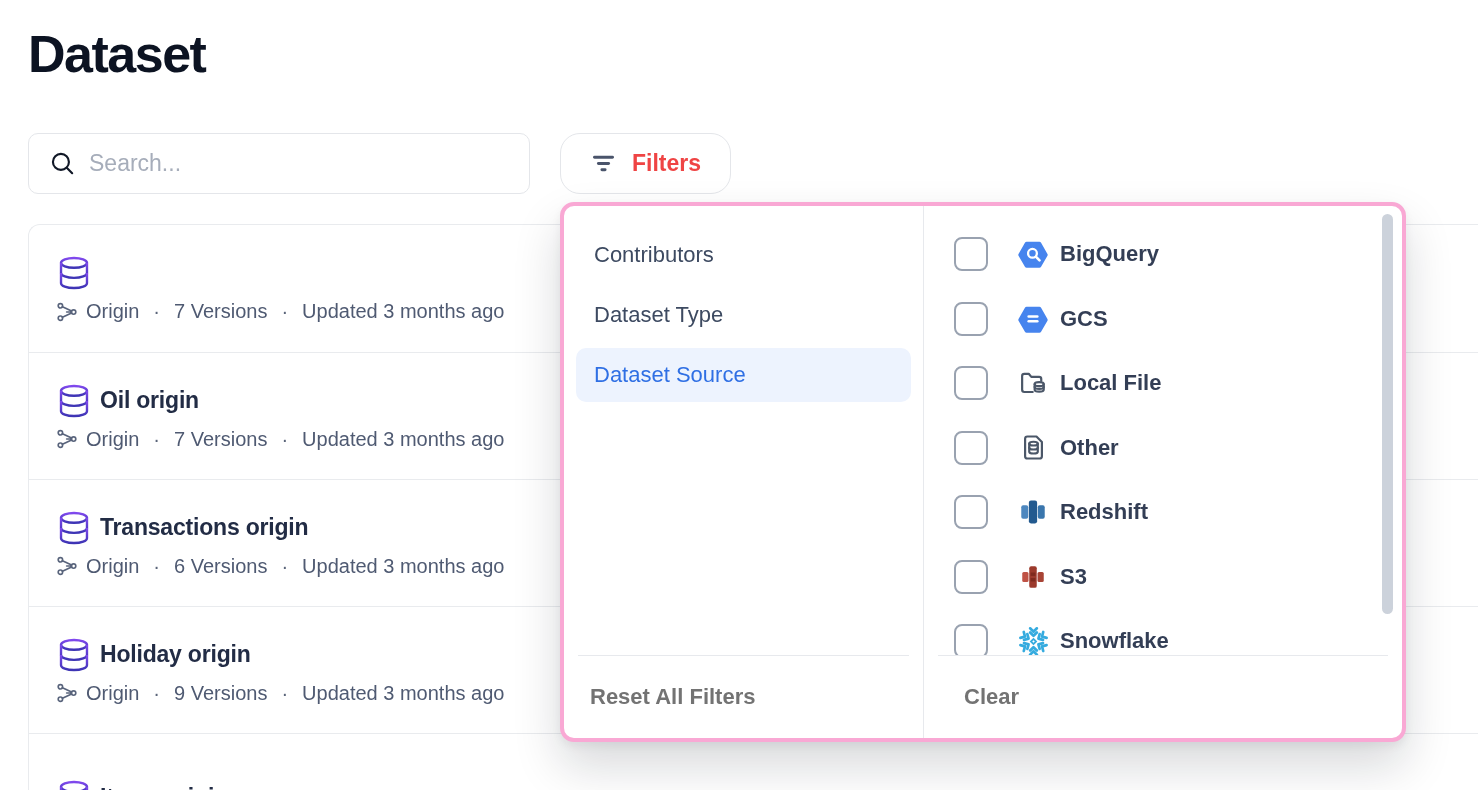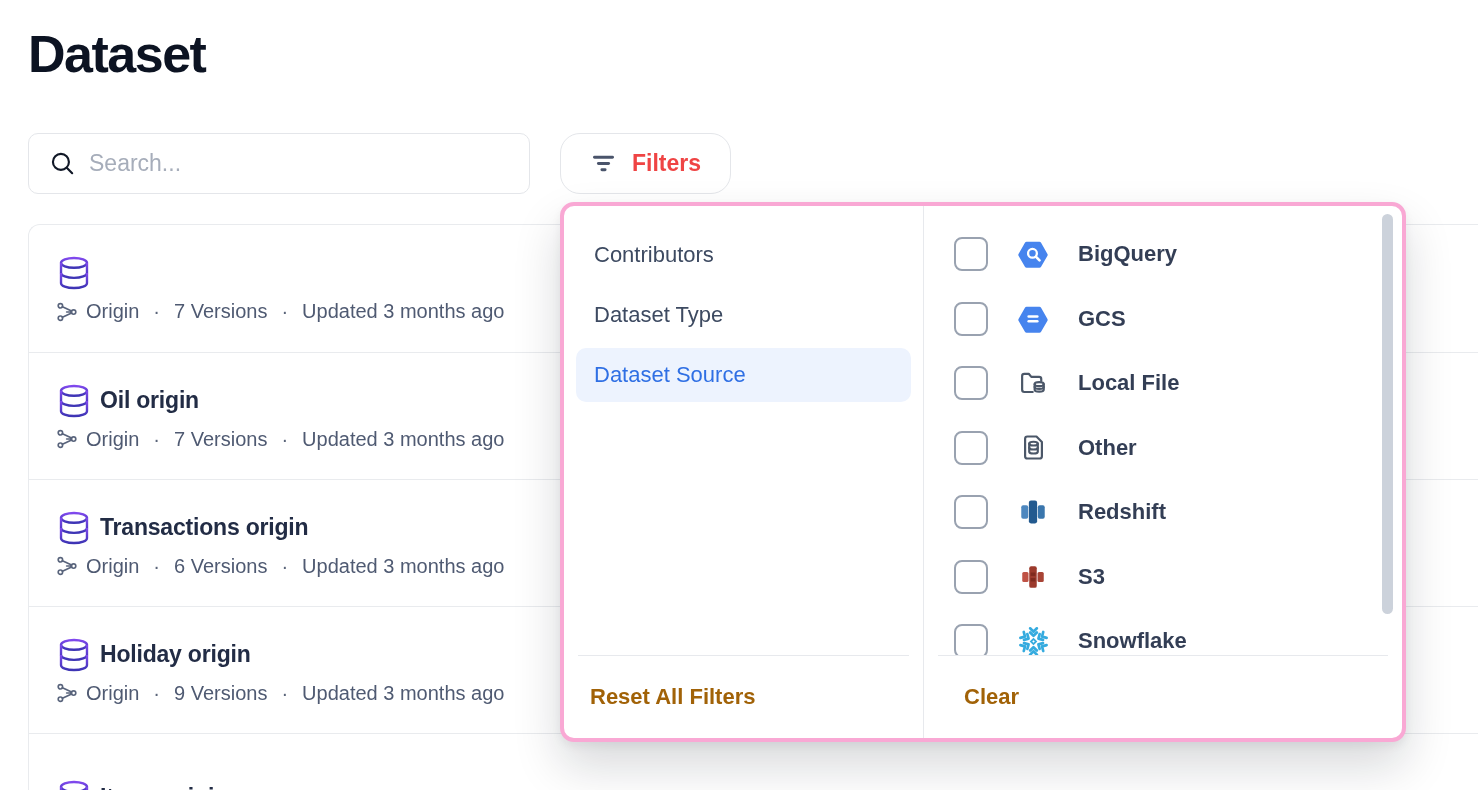--- a/index.html
+++ b/index.html
@@ -81,7 +81,7 @@
   }
   .src-icon { width: 34px; height: 34px; margin-left: 28px; flex: none;
     display: flex; align-items: center; justify-content: center; }
-  .src-label { margin-left: 28px; font-size: 22px; font-weight: 700; color: #333e55; }
+  .src-label { margin-left: 10px; font-size: 22px; font-weight: 700; color: #333e55; }
 
   .h-div { height: 1px; background: #e7e9ed; margin: 0 14px; flex: none; }
   .panel-footer { height: 82px; display: flex; align-items: center; flex: none; }

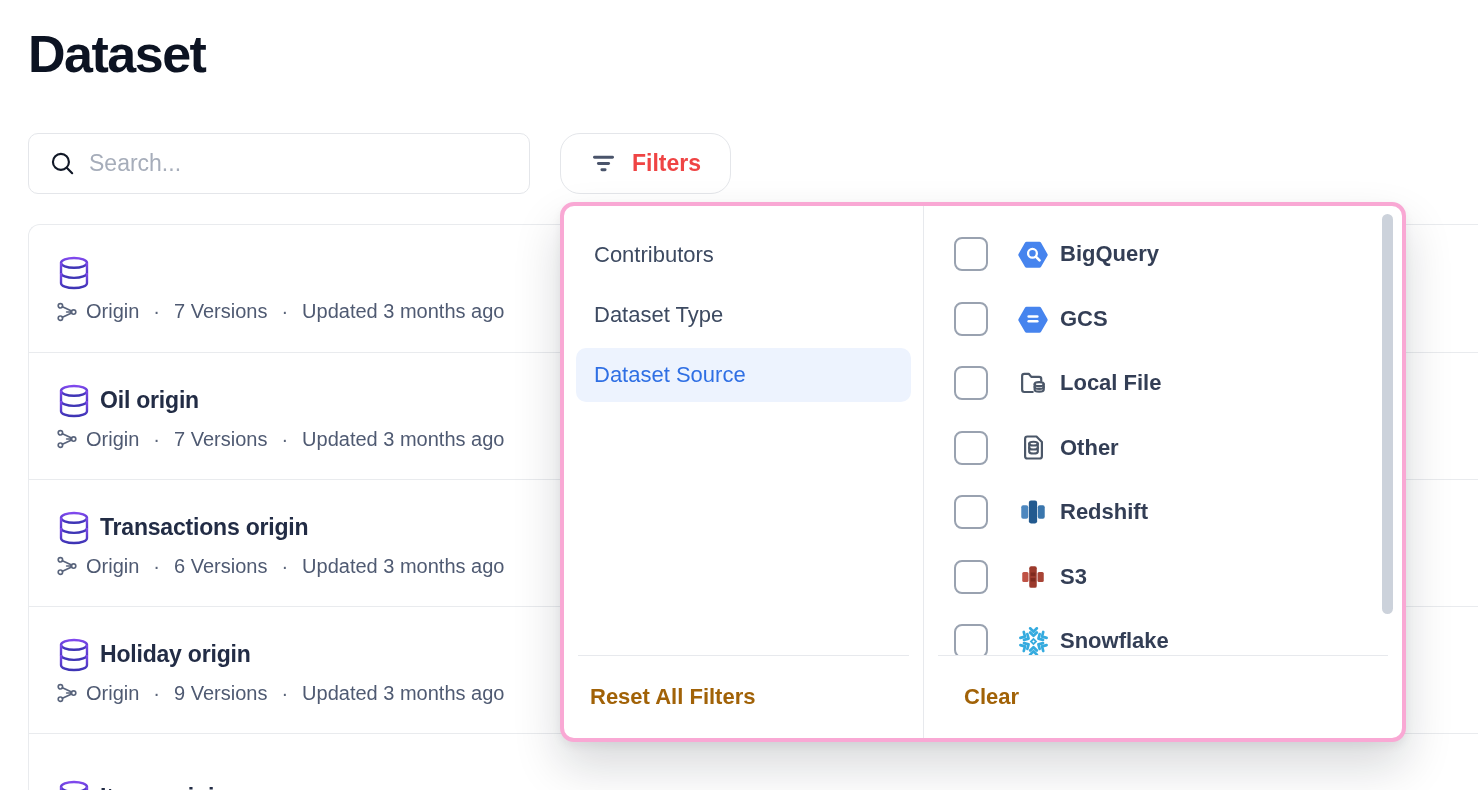--- a/index.html
+++ b/index.html
@@ -87,7 +87,7 @@
   .panel-footer { height: 82px; display: flex; align-items: center; flex: none; }
   .panel-left .panel-footer { padding-left: 26px; }
   .panel-right .panel-footer { padding-left: 40px; }
-  .footer-link { font-size: 22px; font-weight: 700; color: #a16207; cursor: pointer; }
+  .footer-link { font-size: 22px; font-weight: 700; color: #737373; cursor: pointer; }
 
   .scrollbar-thumb {
     position: absolute; right: 9px; top: 8px; width: 11px; height: 400px;

